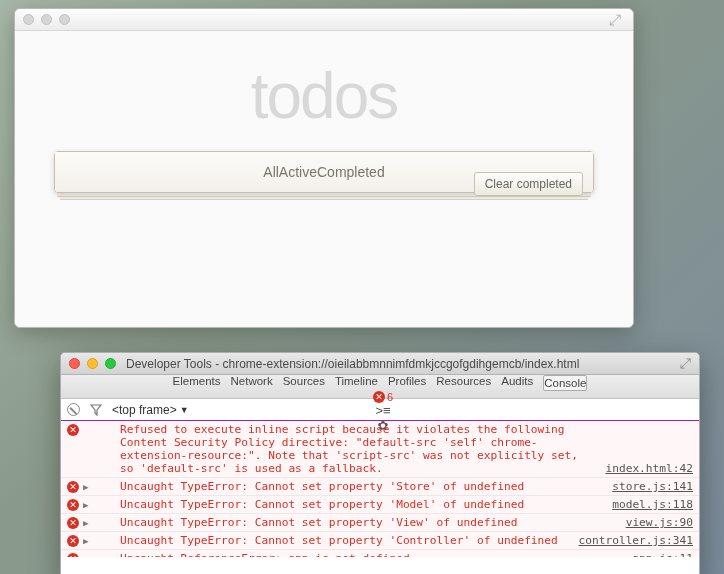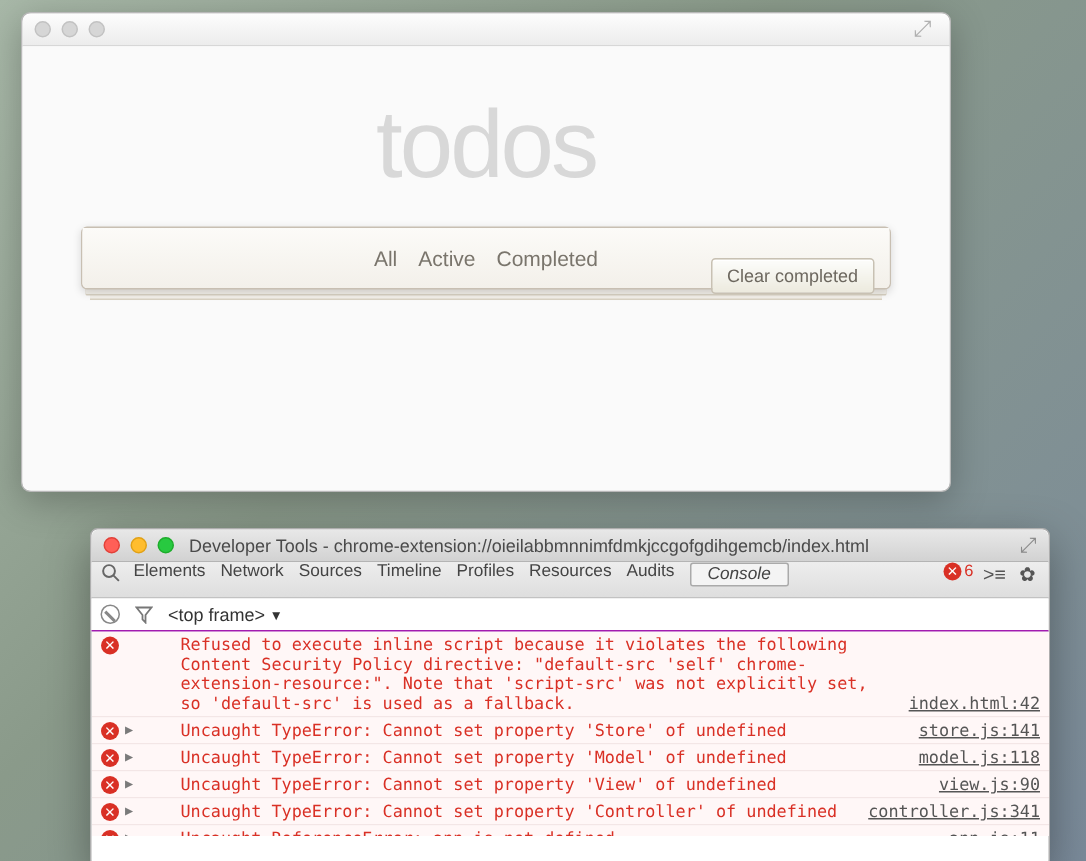--- a/index.html
+++ b/index.html
@@ -90,7 +90,7 @@
     position:relative;
     font-size: 14px; color:#7a756c;
   }
-  .filters { display:flex; gap:14px; }
+  .filters { display:flex; }
   .clear-btn {
     position:absolute; right:10px; top:20px;
     padding: 4px 10px;

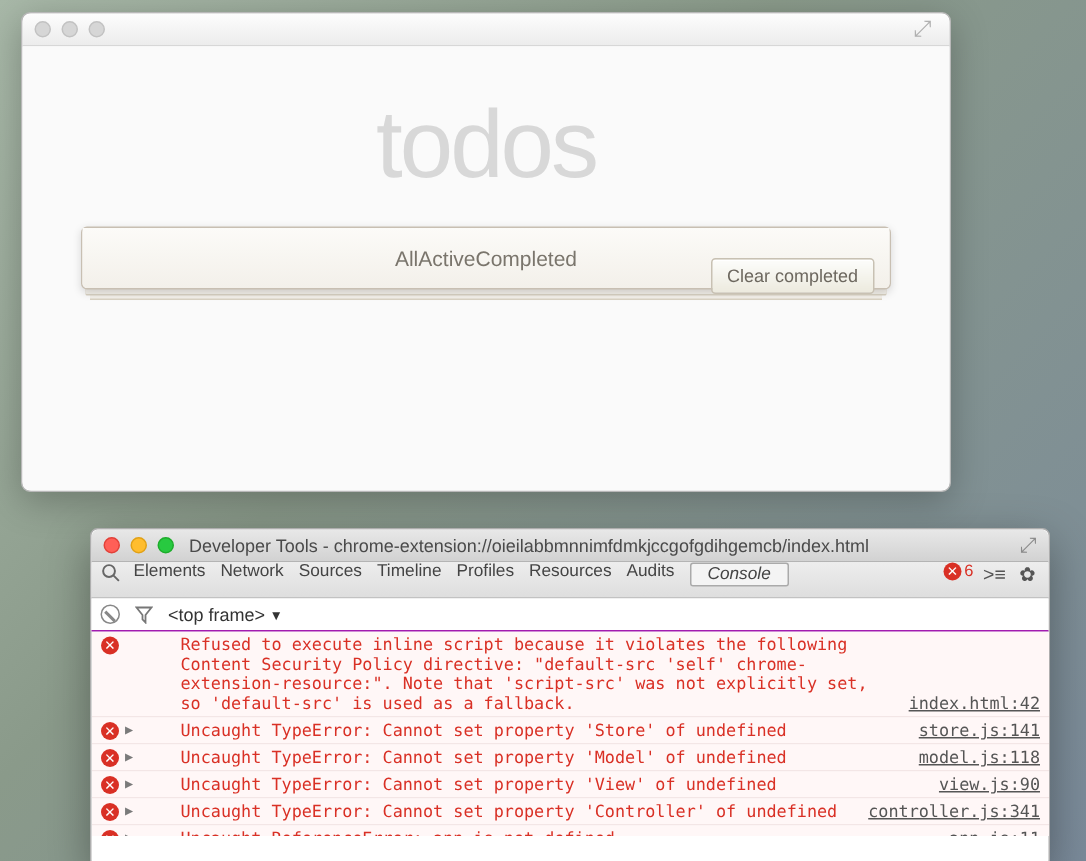--- a/index.html
+++ b/index.html
@@ -133,9 +133,9 @@
     height: 24px;
     background: linear-gradient(#ededed,#dedede);
     border-bottom:1px solid #c2c2c2;
-    display:flex; align-items:flex-start;
+    display:flex; align-items:center;
     padding: 0 6px;
-    font-size: 11.5px; color:#333;
+    font-size: 11.5px; color:#333;flex-direction:column;
   }
   .search-ic { width:14px;height:14px;margin-right:8px; }
   .tabs { display:flex; gap:10px; flex:1; }

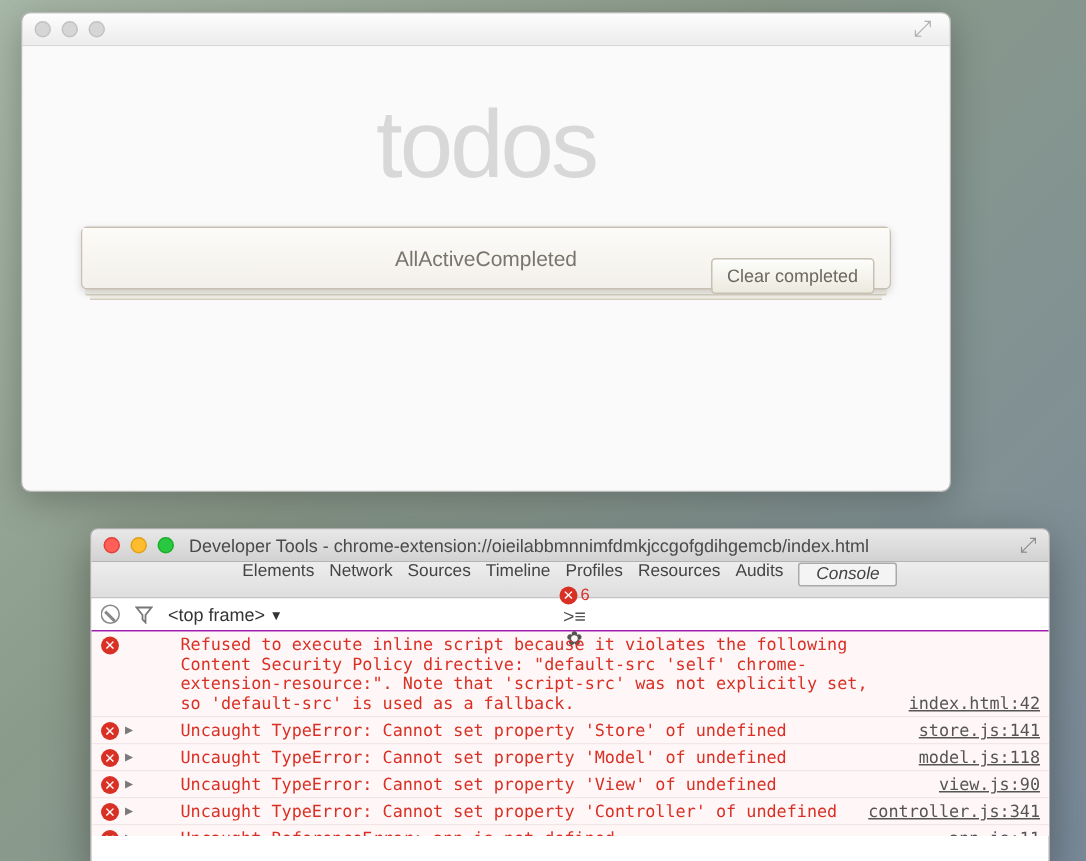--- a/index.html
+++ b/index.html
@@ -140,7 +140,7 @@
   .search-ic { width:14px;height:14px;margin-right:8px; }
   .tabs { display:flex; gap:10px; flex:1; }
   .tab { color:#444; }
-  .tab.active { border:1px solid #aaa; border-radius:2px; padding:1px 11px; background:#f4f4f4;font-style:italic; }
+  .tab.active { border:1px solid #aaa; border-radius:2px; padding:1px 0; background:#f4f4f4; }
   .err-badge {
     display:flex; align-items:center; gap:2px; margin-left:6px;
     color:#d93025; font-size:11px;

